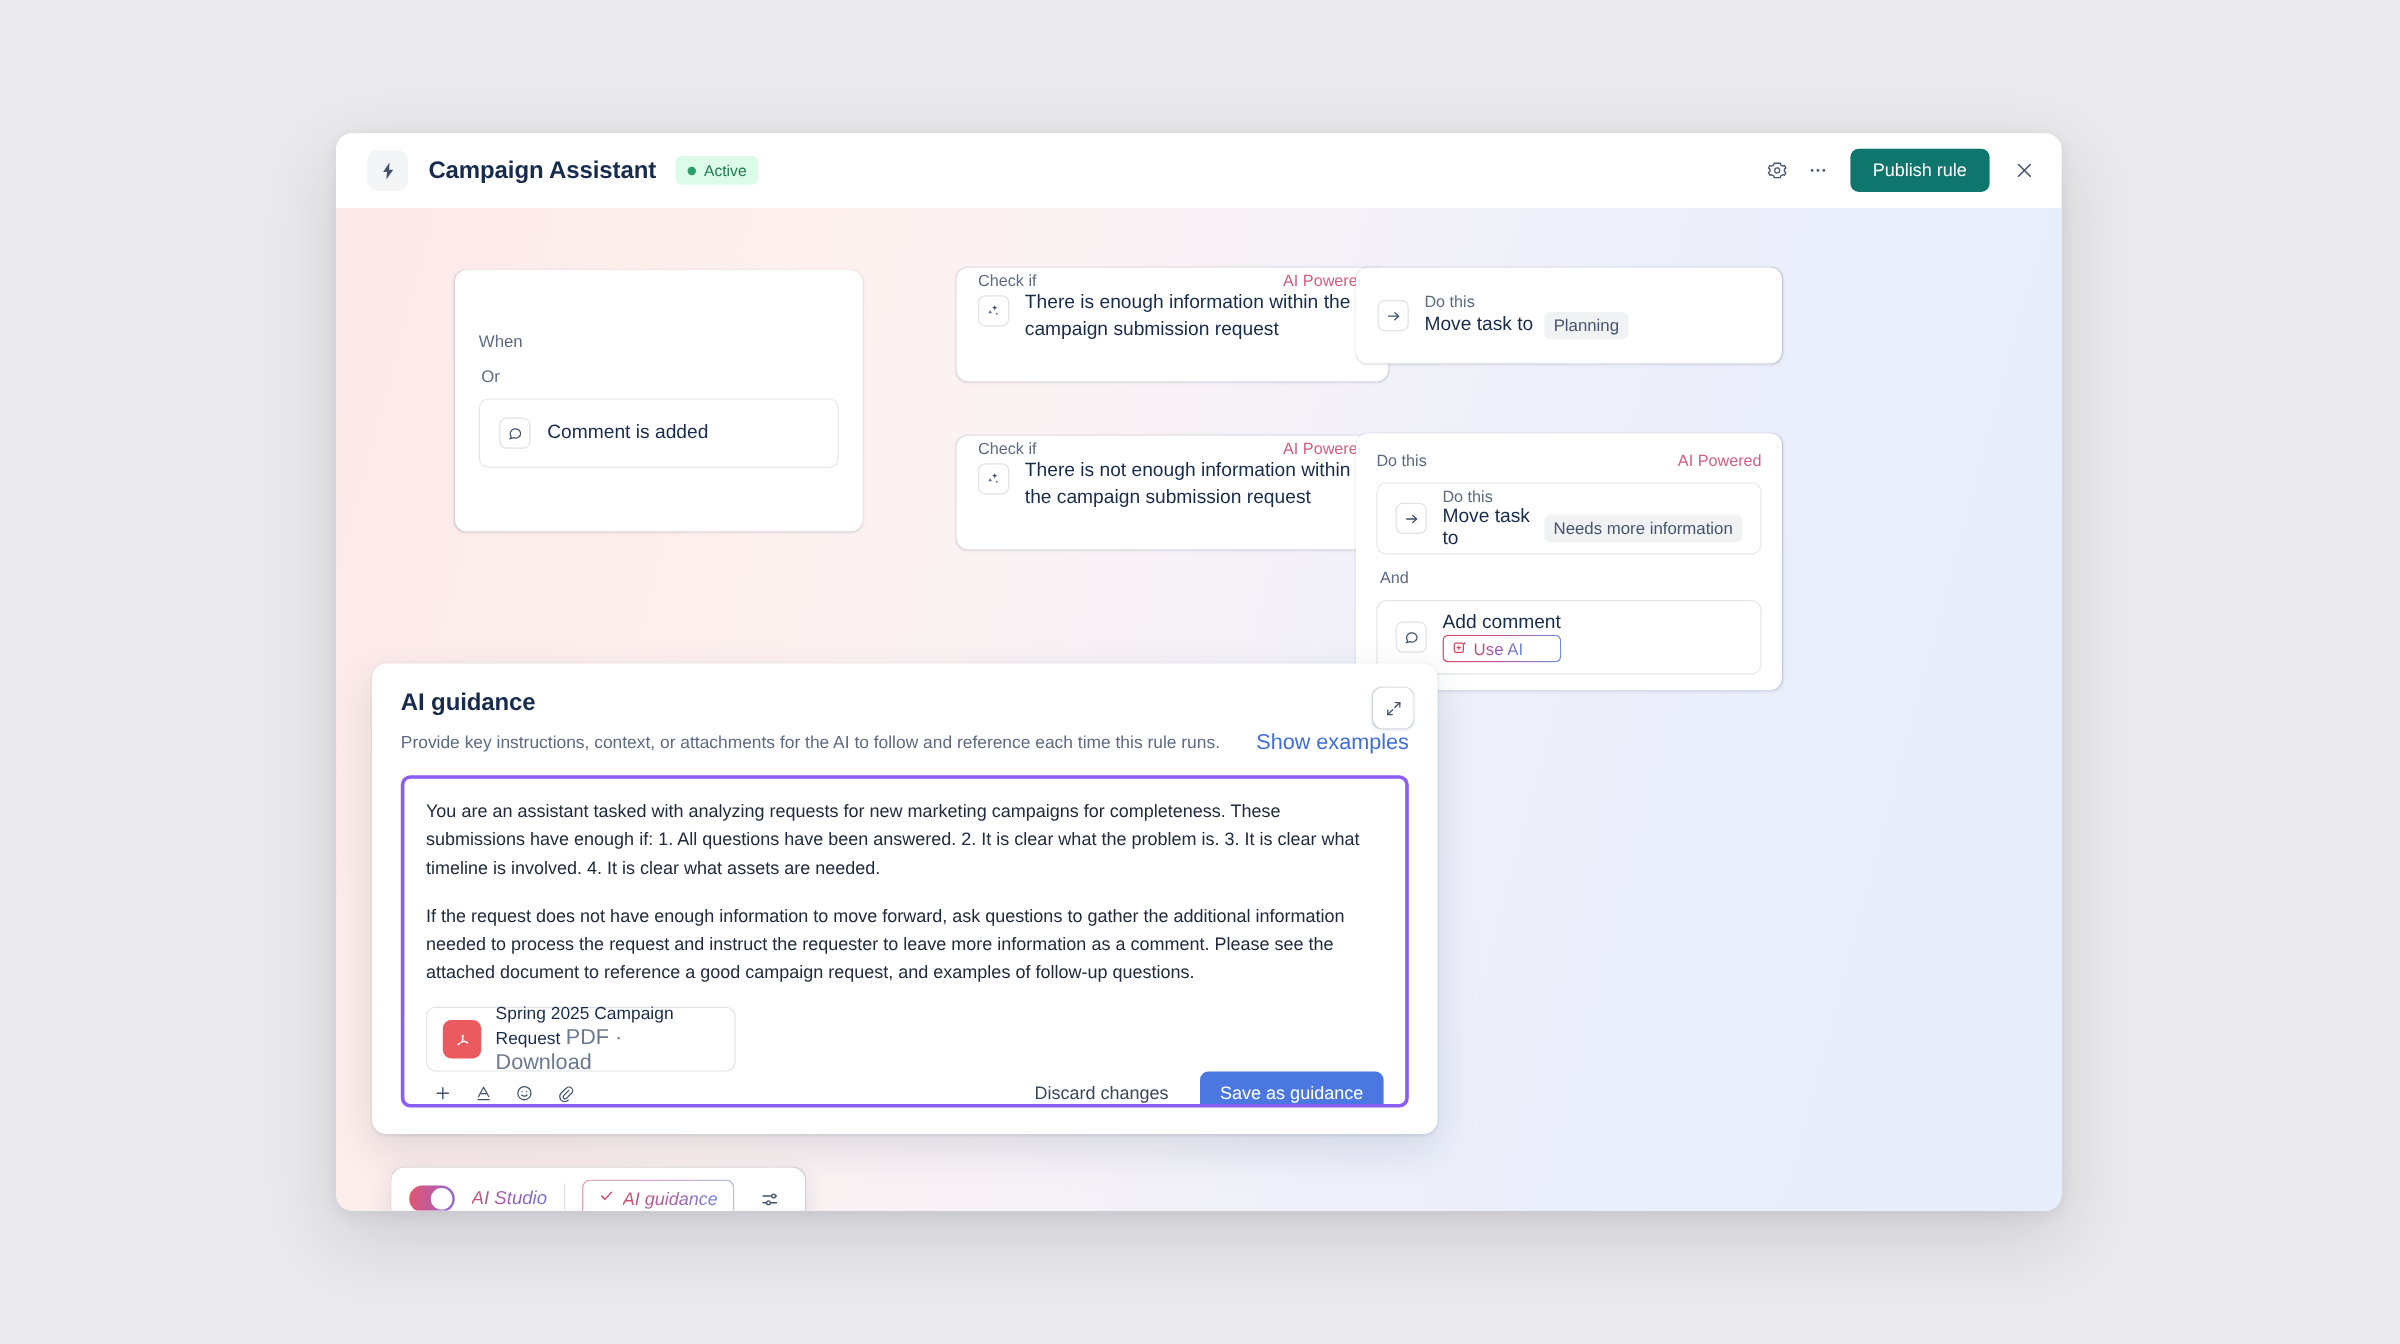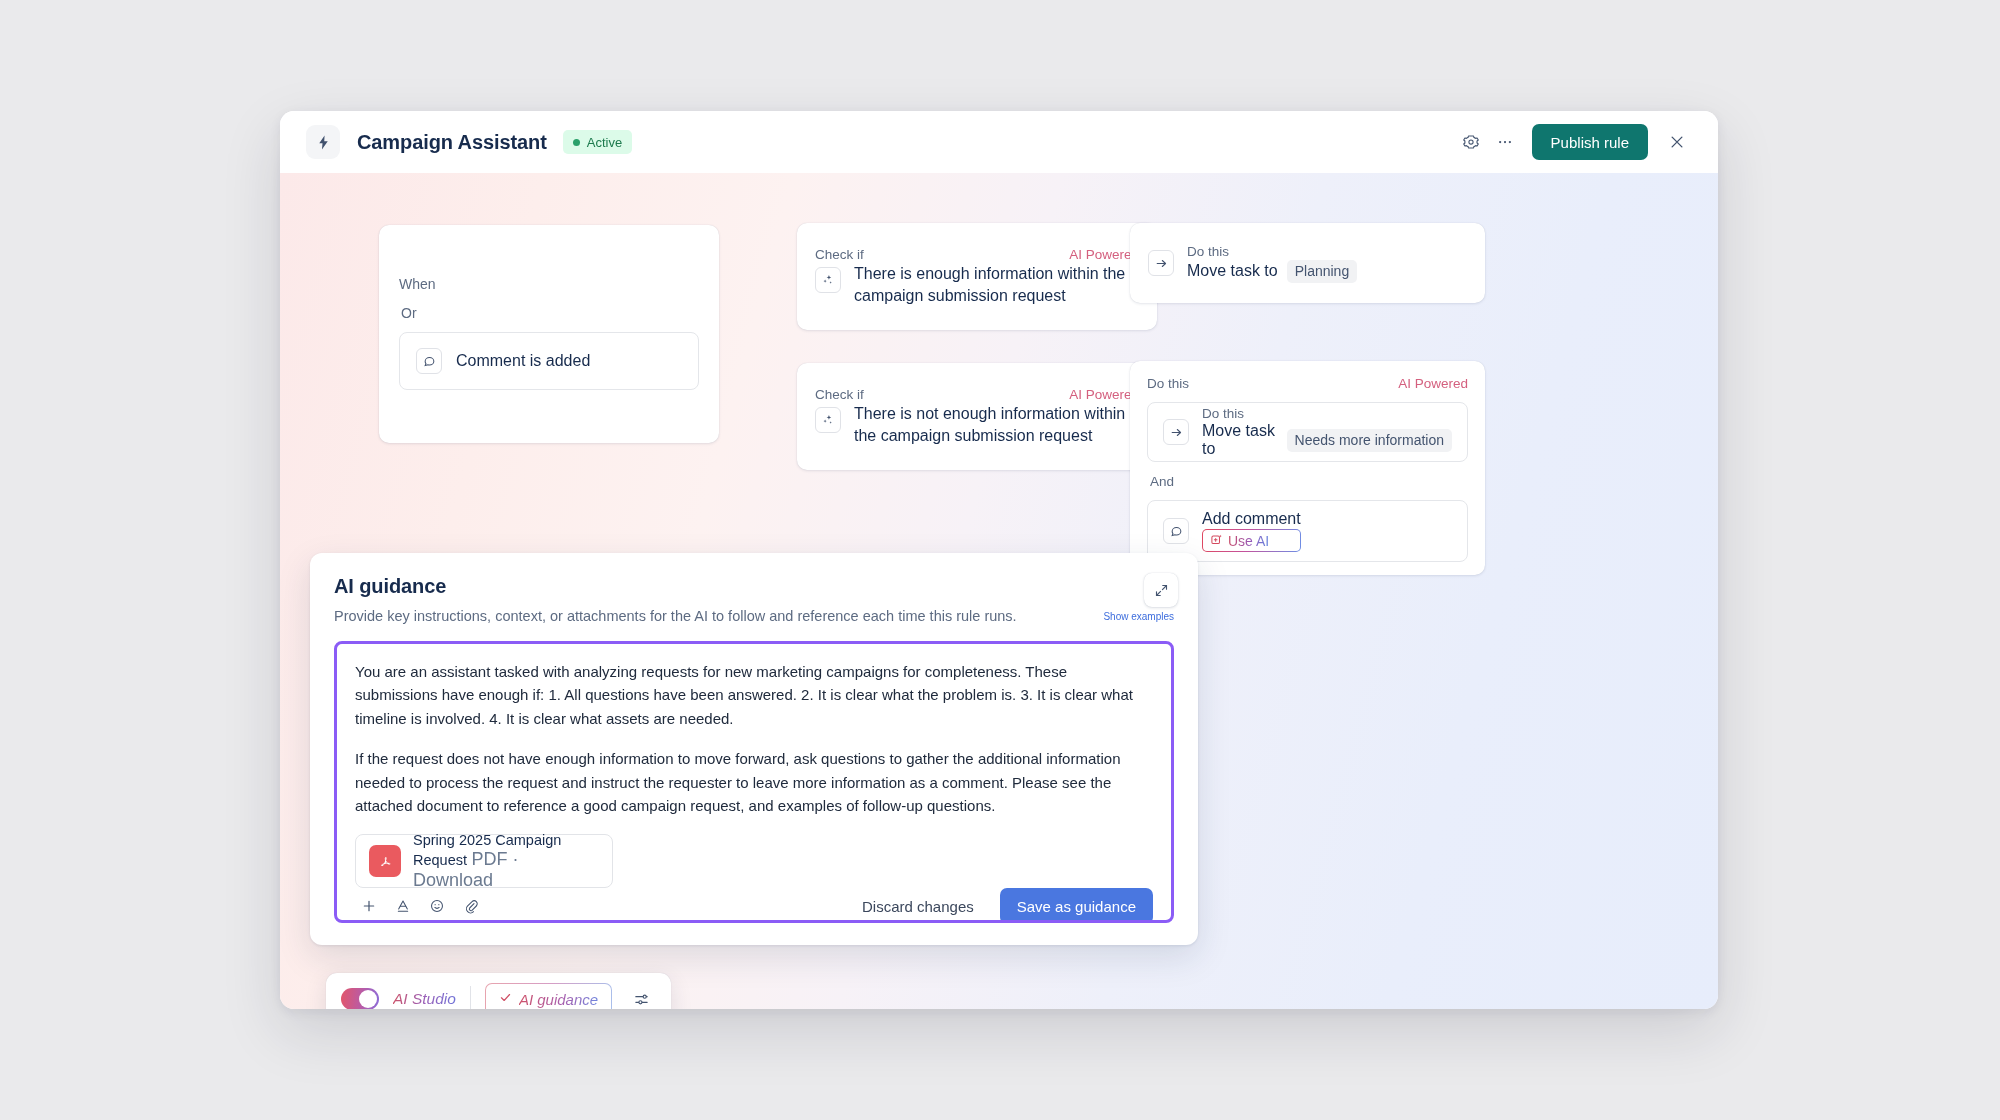--- a/index.html
+++ b/index.html
@@ -34,7 +34,7 @@
     background: #fff;
     display: flex;
     align-items: center;
-    padding: 0 24px 0 26px;
+    padding: 0 14px 0 26px;
     position: relative;
     z-index: 5;
   }

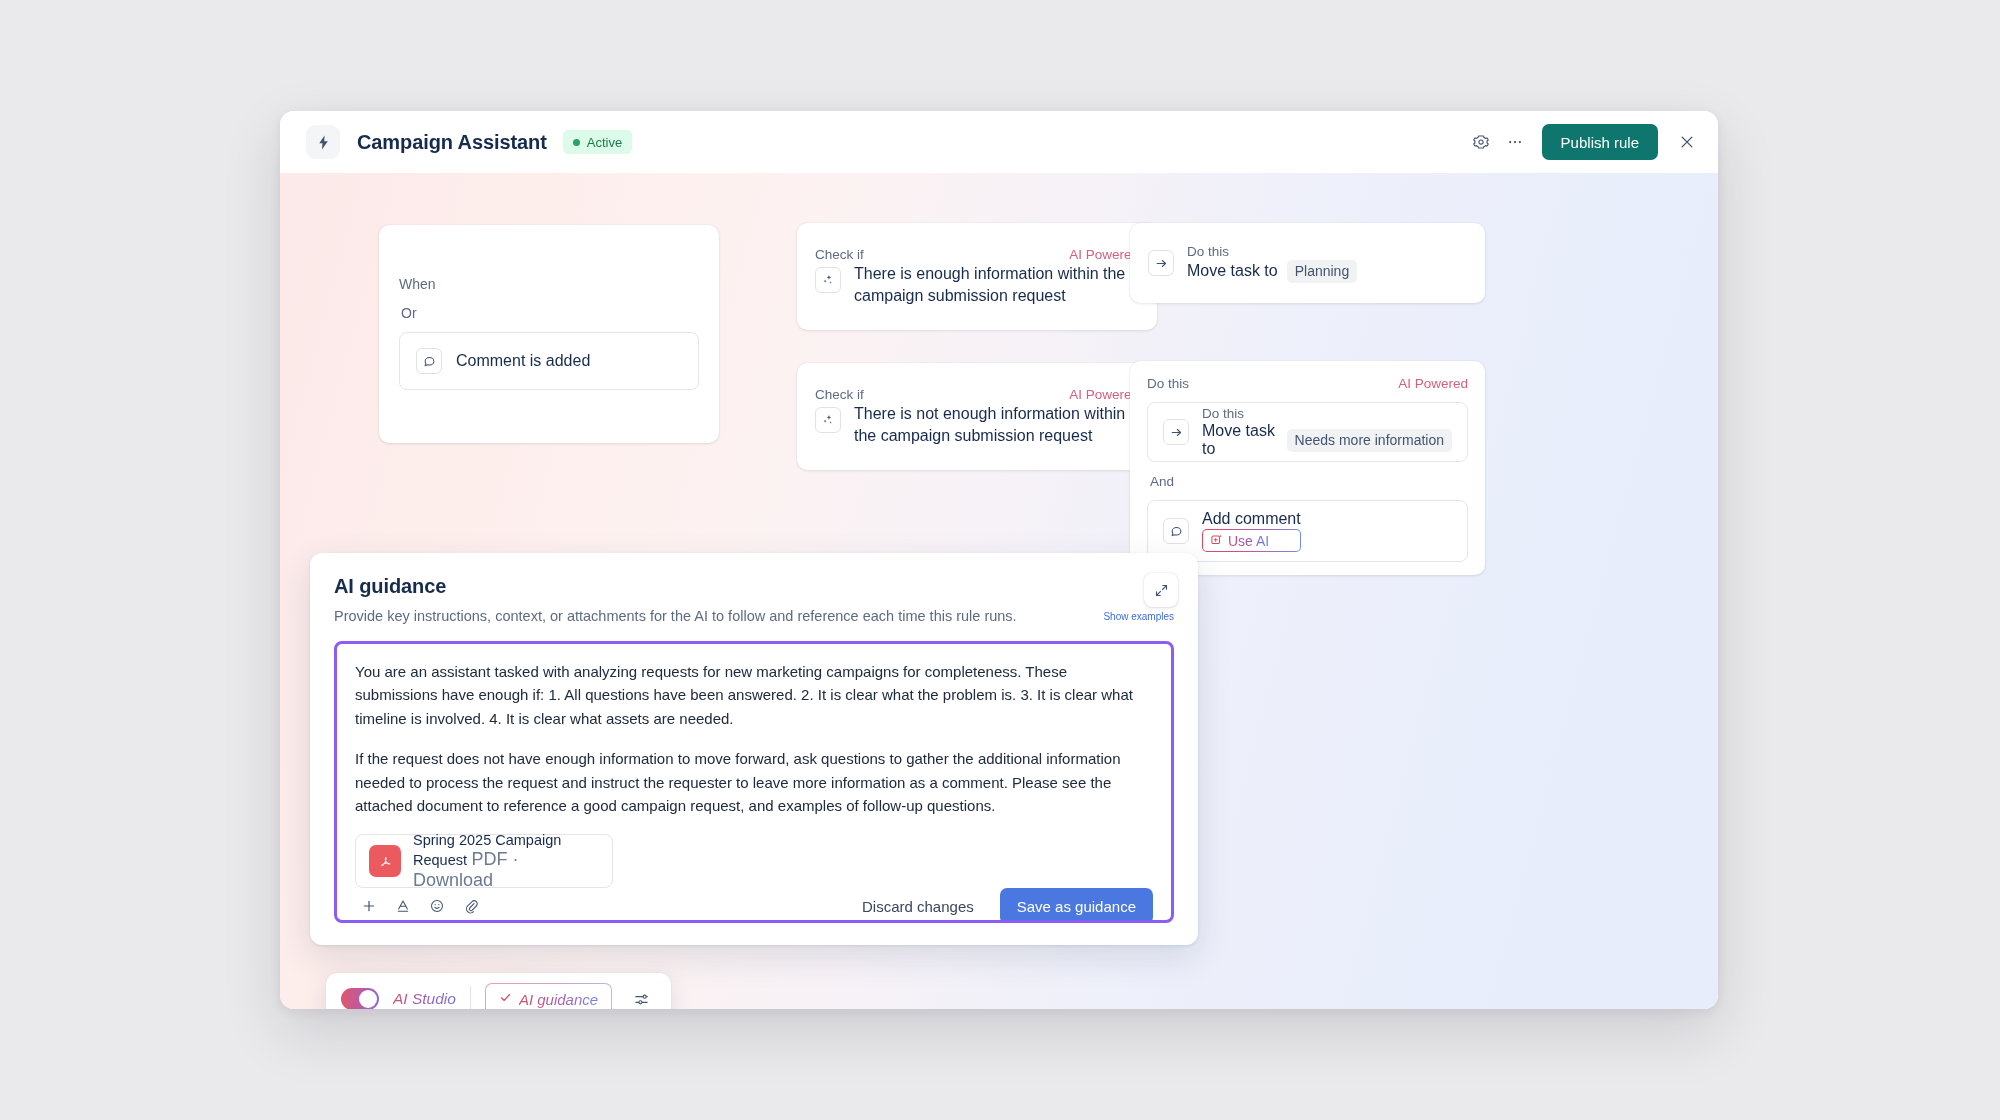--- a/index.html
+++ b/index.html
@@ -182,8 +182,8 @@
 
   
   .check-card {
-    width: 360px; height: 107px;
-    padding: 24px 18px 0 18px;
+    width: 360px; height: 95px;
+    padding: 3px 18px 0 18px;
   }
   #check-card-1 { left: 517px; top: 50px; }
   #check-card-2 { left: 517px; top: 190px; }

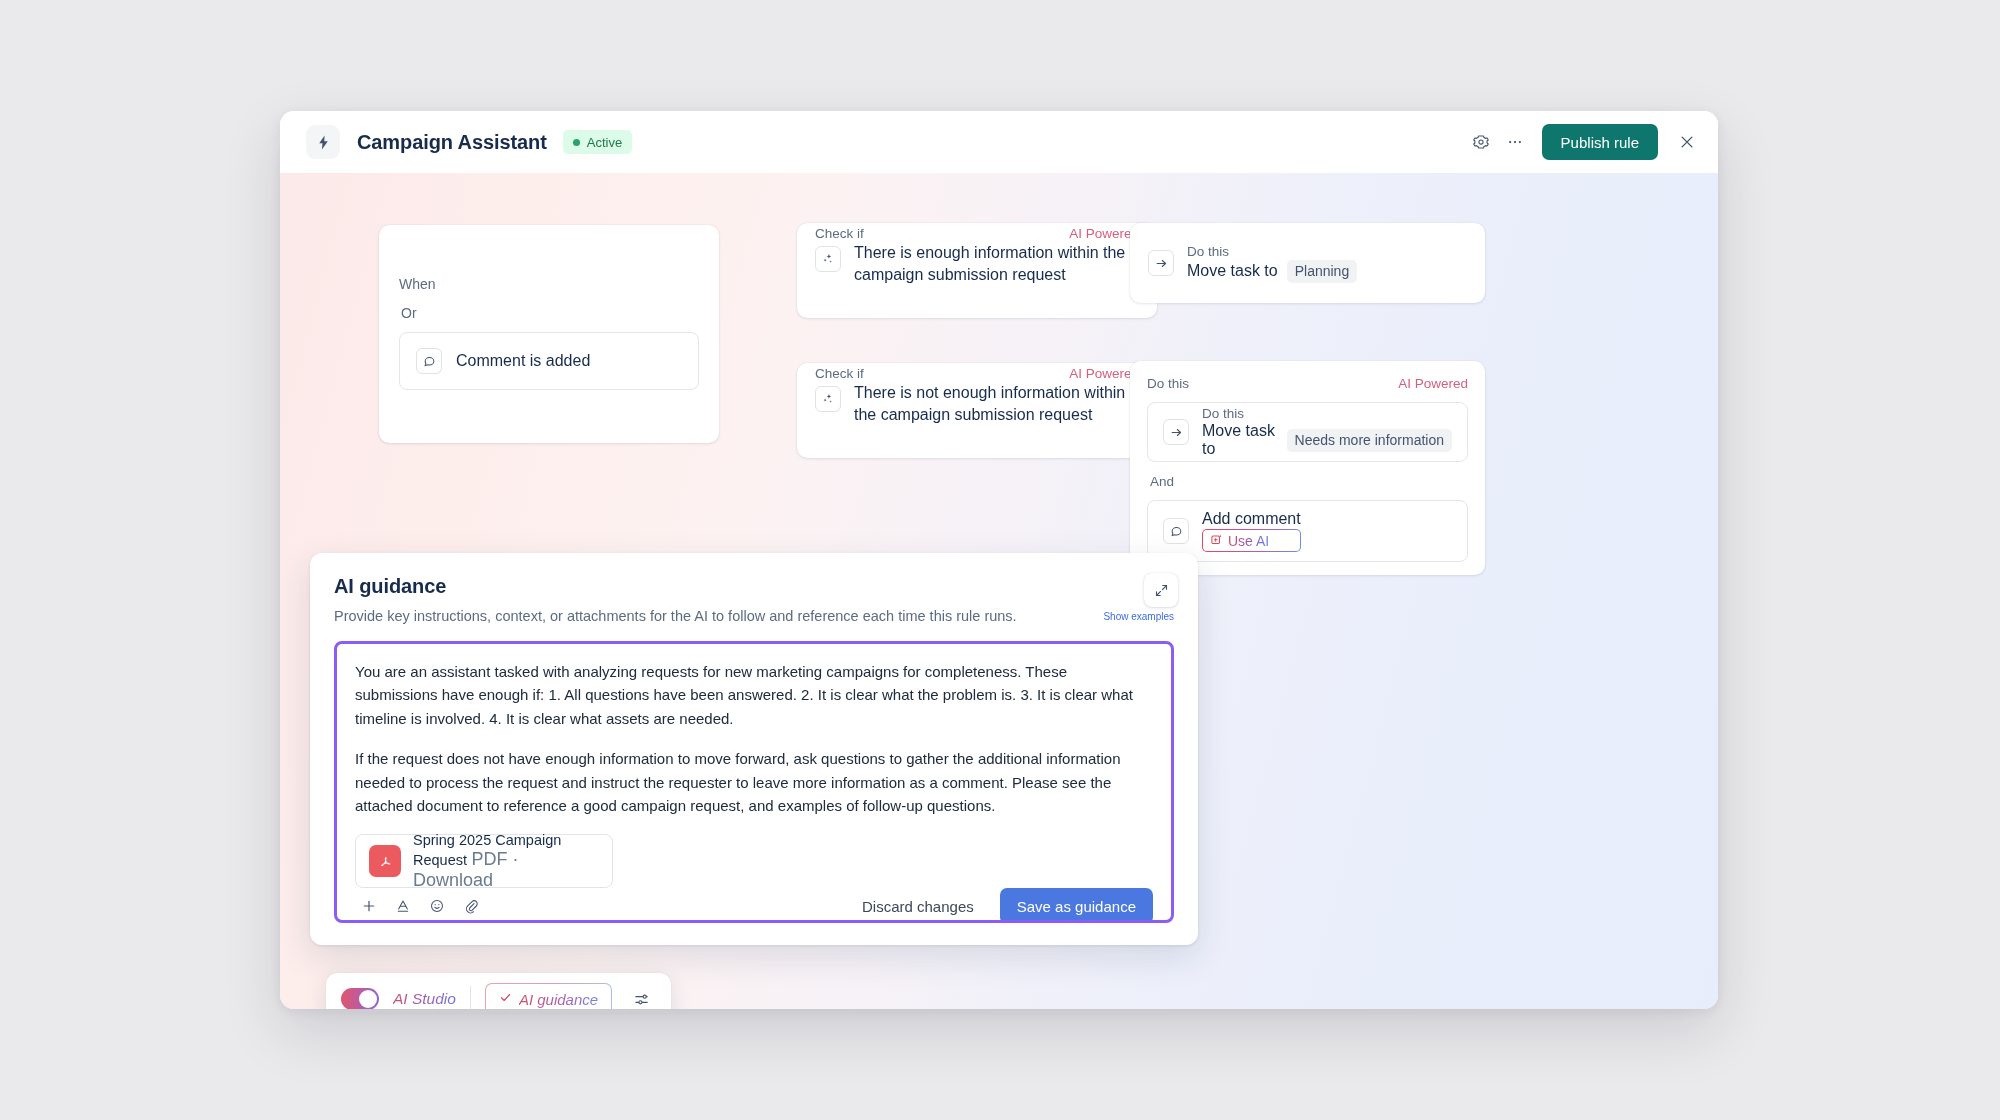--- a/index.html
+++ b/index.html
@@ -259,7 +259,7 @@
     margin-top: 10px;
   }
   #ag-sub { font-size: 14.5px; color: #5d6b82; }
-  #show-examples { font-size: 10px; color: #3d6ddd; cursor: pointer; white-space: nowrap; margin-left: 21px; }
+  #show-examples { font-size: 18px; color: #3d6ddd; cursor: pointer; white-space: nowrap; margin-left: 21px; }
   #ag-expand {
     position: absolute; right: 20px; top: 20px;
     width: 34px; height: 34px;

